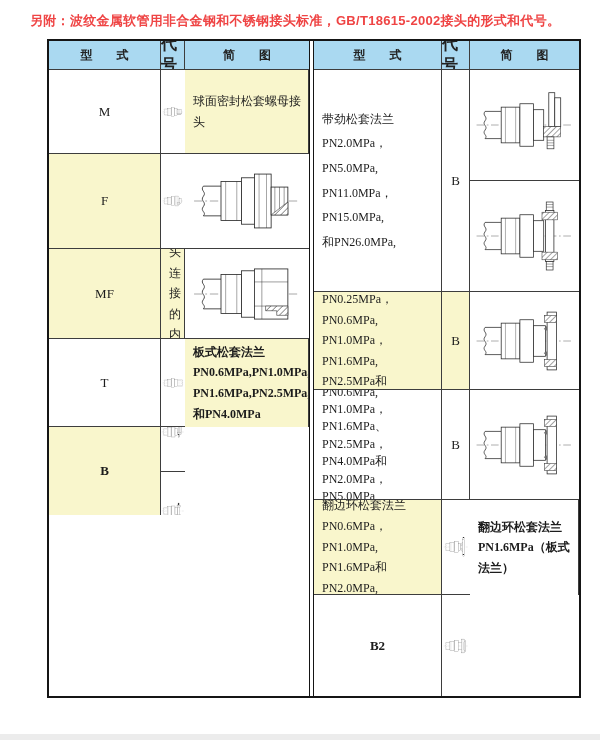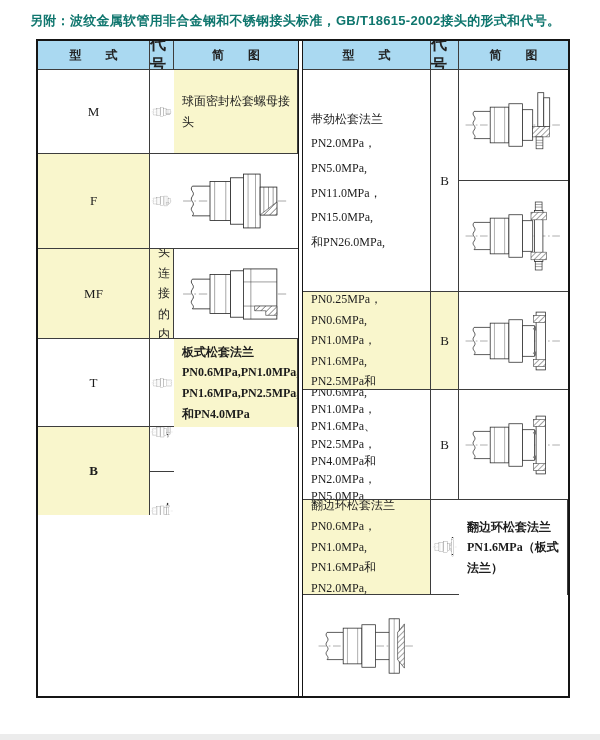--- a/index.html
+++ b/index.html
@@ -10,7 +10,7 @@
   .page-title {
     position:absolute; left:30px; top:12px; width:560px;
     font-family:"Liberation Sans", sans-serif; font-weight:bold;
-    font-size:13px; letter-spacing:0.3px; color:#0f766e;
+    font-size:13px; letter-spacing:0.3px; color:#ef4444;
   }
   .joint-table {
     position:absolute; left:36px; top:39px; width:534px; height:659px;

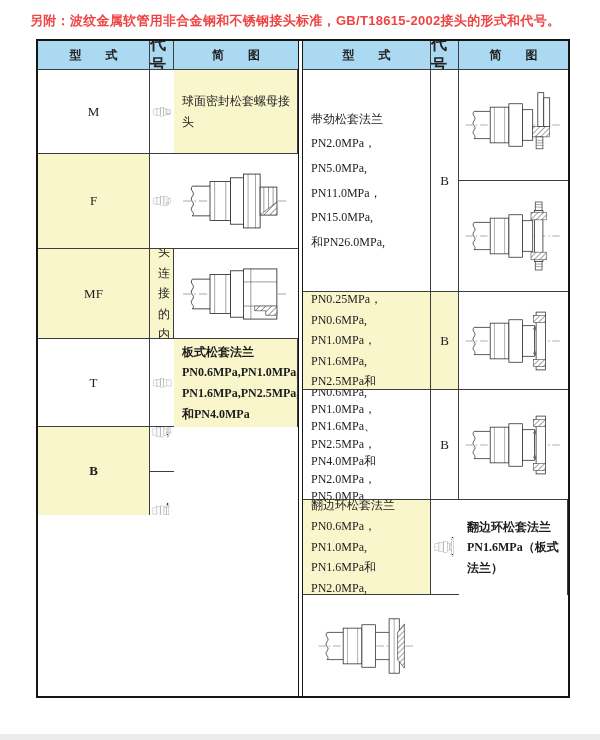--- a/index.html
+++ b/index.html
@@ -13,7 +13,7 @@
     font-size:13px; letter-spacing:0.3px; color:#ef4444;
   }
   .joint-table {
-    position:absolute; left:36px; top:39px; width:534px; height:659px;
+    position:absolute; left:47px; top:39px; width:534px; height:659px;
     display:flex; border:2px solid #151515; box-sizing:border-box; background:#fff;
   }
   .half { display:grid; box-sizing:border-box; }

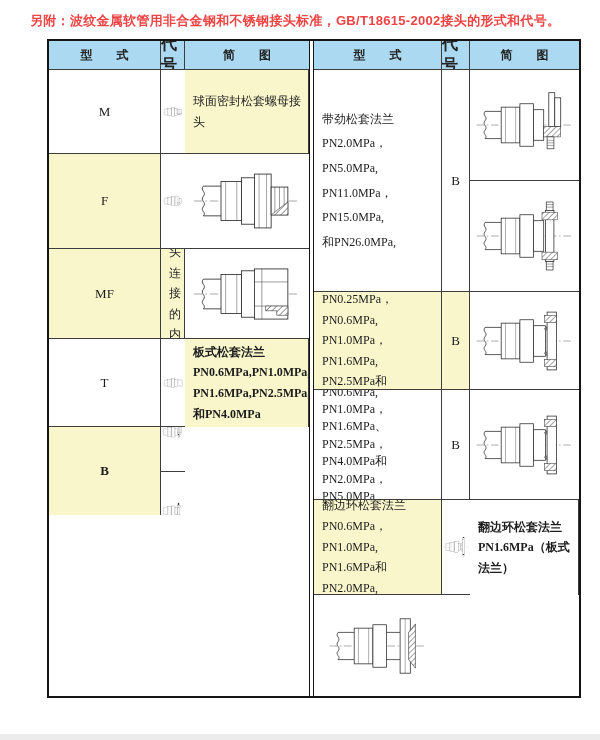--- a/index.html
+++ b/index.html
@@ -296,6 +296,7 @@
         <span class="tx">翻边环松套法兰
 PN1.6MPa（板式法兰）</span>
       </div>
+    <div class="cell ccell nb">B2</div>
     <div class="cell dcell nr nb">
       <svg class="diag" viewBox="0 0 120 84">
           <use href="#sym-hose"></use>

